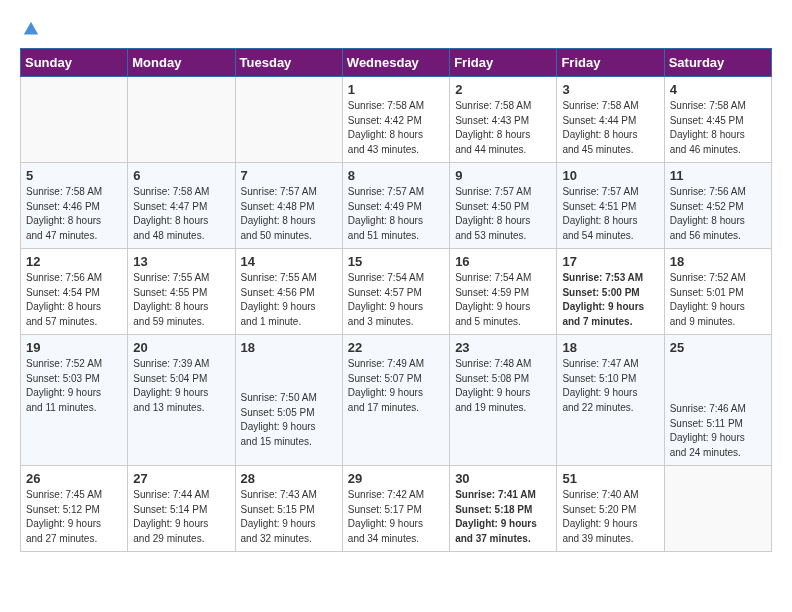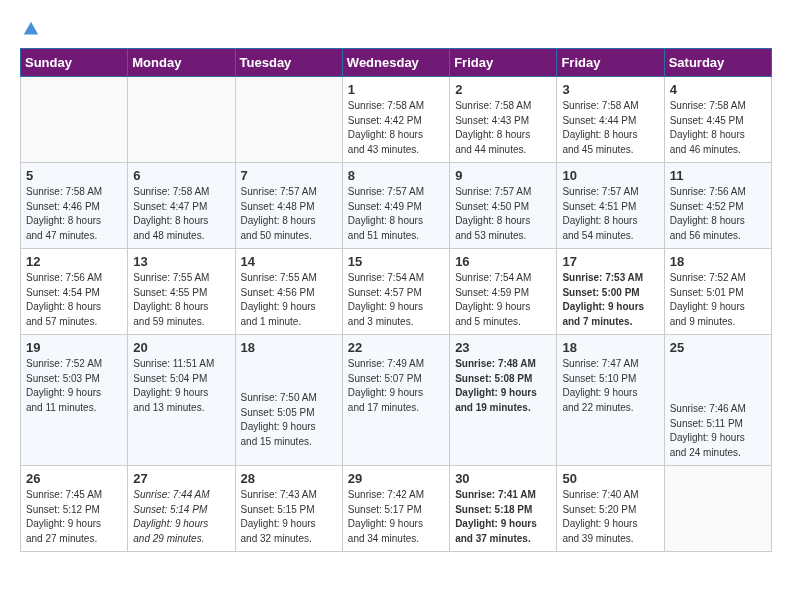--- a/index.html
+++ b/index.html
@@ -270,7 +270,7 @@
         </td>
         <td>
           <span class="day-number">20</span>
-          <div class="day-info" style="white-space: pre-line;">Sunrise: 11:51 AM
+          <div class="day-info" style="white-space: pre-line;">Sunrise: 7:39 AM
 Sunset: 5:04 PM
 Daylight: 9 hours
 and 13 minutes.</div>

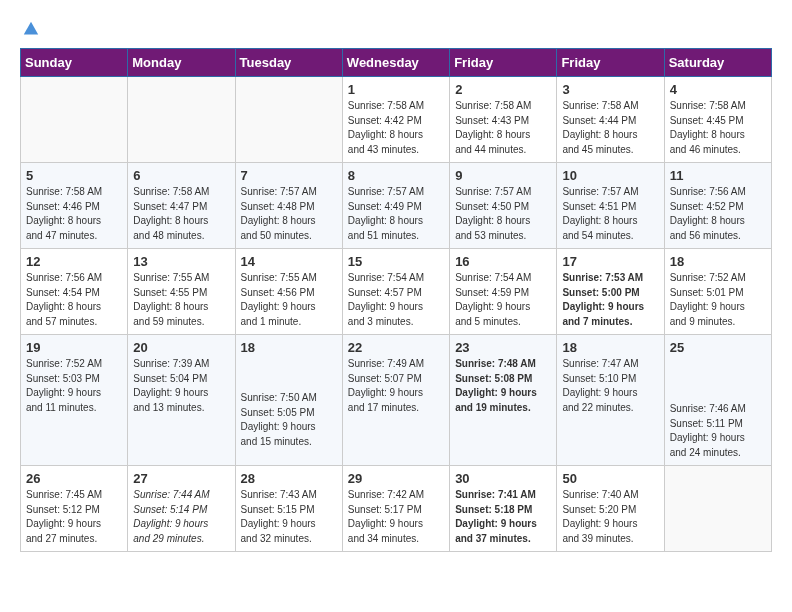--- a/index.html
+++ b/index.html
@@ -291,7 +291,7 @@
         </td>
         <td>
           <span class="day-number">23</span>
-          <div class="day-info" style="white-space: pre-line; font-weight: bold;">Sunrise: 7:48 AM
+          <div class="day-info" style="white-space: pre-line;">Sunrise: 7:48 AM
 Sunset: 5:08 PM
 Daylight: 9 hours
 and 19 minutes.</div>

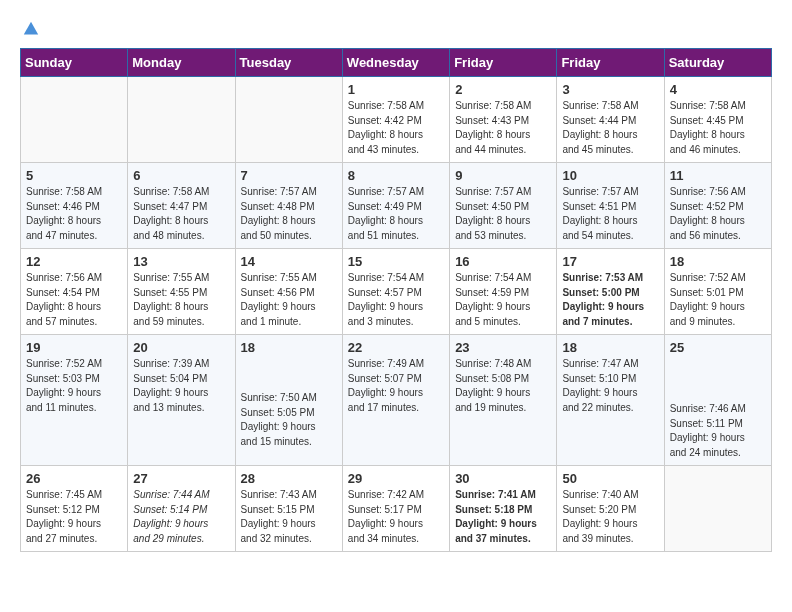--- a/index.html
+++ b/index.html
@@ -348,7 +348,7 @@
 and 37 minutes.</div>
         </td>
         <td>
-          <span class="day-number">50</span>
+          <span class="day-number">51</span>
           <div class="day-info" style="white-space: pre-line;">Sunrise: 7:40 AM
 Sunset: 5:20 PM
 Daylight: 9 hours

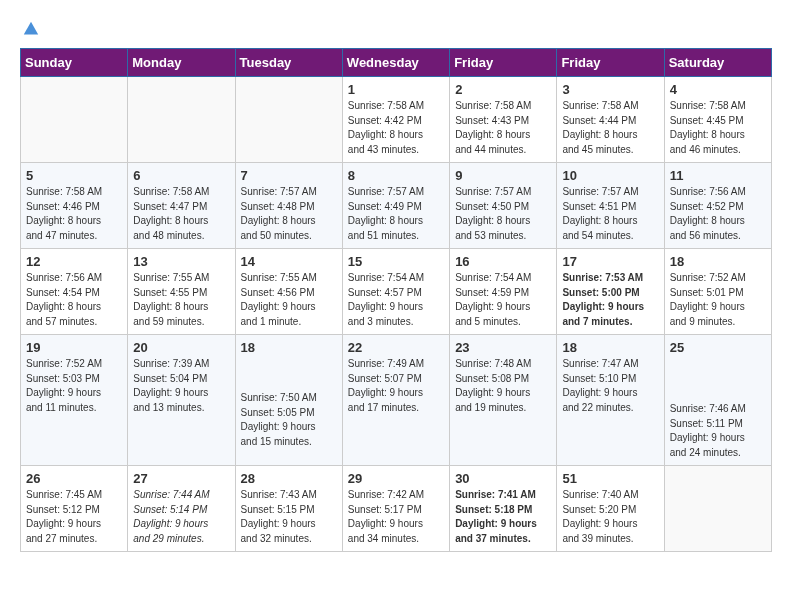--- a/index.html
+++ b/index.html
@@ -321,7 +321,7 @@
         </td>
         <td>
           <span class="day-number">27</span>
-          <div class="day-info" style="white-space: pre-line; font-style: italic;">Sunrise: 7:44 AM
+          <div class="day-info" style="white-space: pre-line;">Sunrise: 7:44 AM
 Sunset: 5:14 PM
 Daylight: 9 hours
 and 29 minutes.</div>

